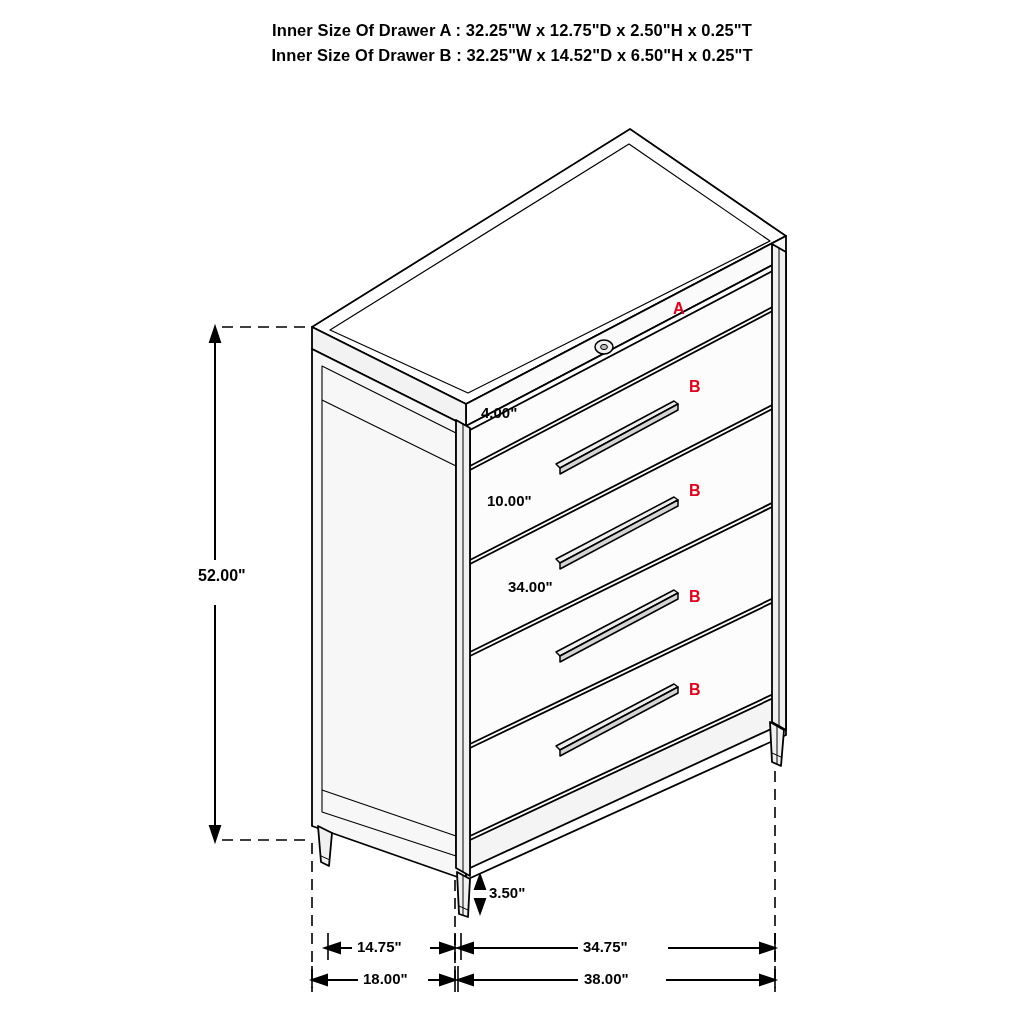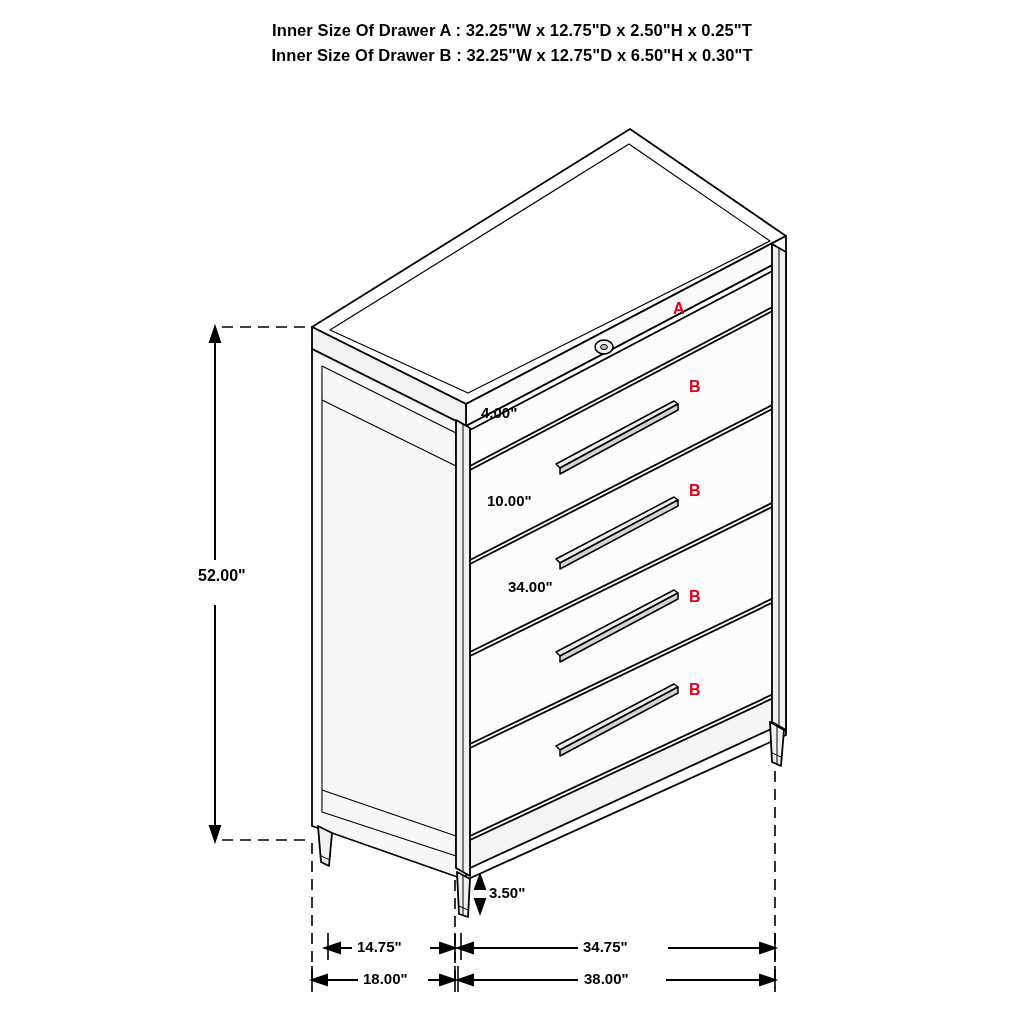--- a/index.html
+++ b/index.html
@@ -103,7 +103,7 @@
 
   <div class="spec-header">
     <span class="spec-line">Inner Size Of Drawer A : 32.25"W x 12.75"D x 2.50"H x 0.25"T</span>
-    <span class="spec-line">Inner Size Of Drawer B : 32.25"W x 12.75"D x 6.50"H x 0.30"T</span>
+    <span class="spec-line">Inner Size Of Drawer B : 32.25"W x 14.52"D x 6.50"H x 0.25"T</span>
   </div>
 
   <svg id="drawing" width="1024" height="1024" viewBox="0 0 1024 1024">

